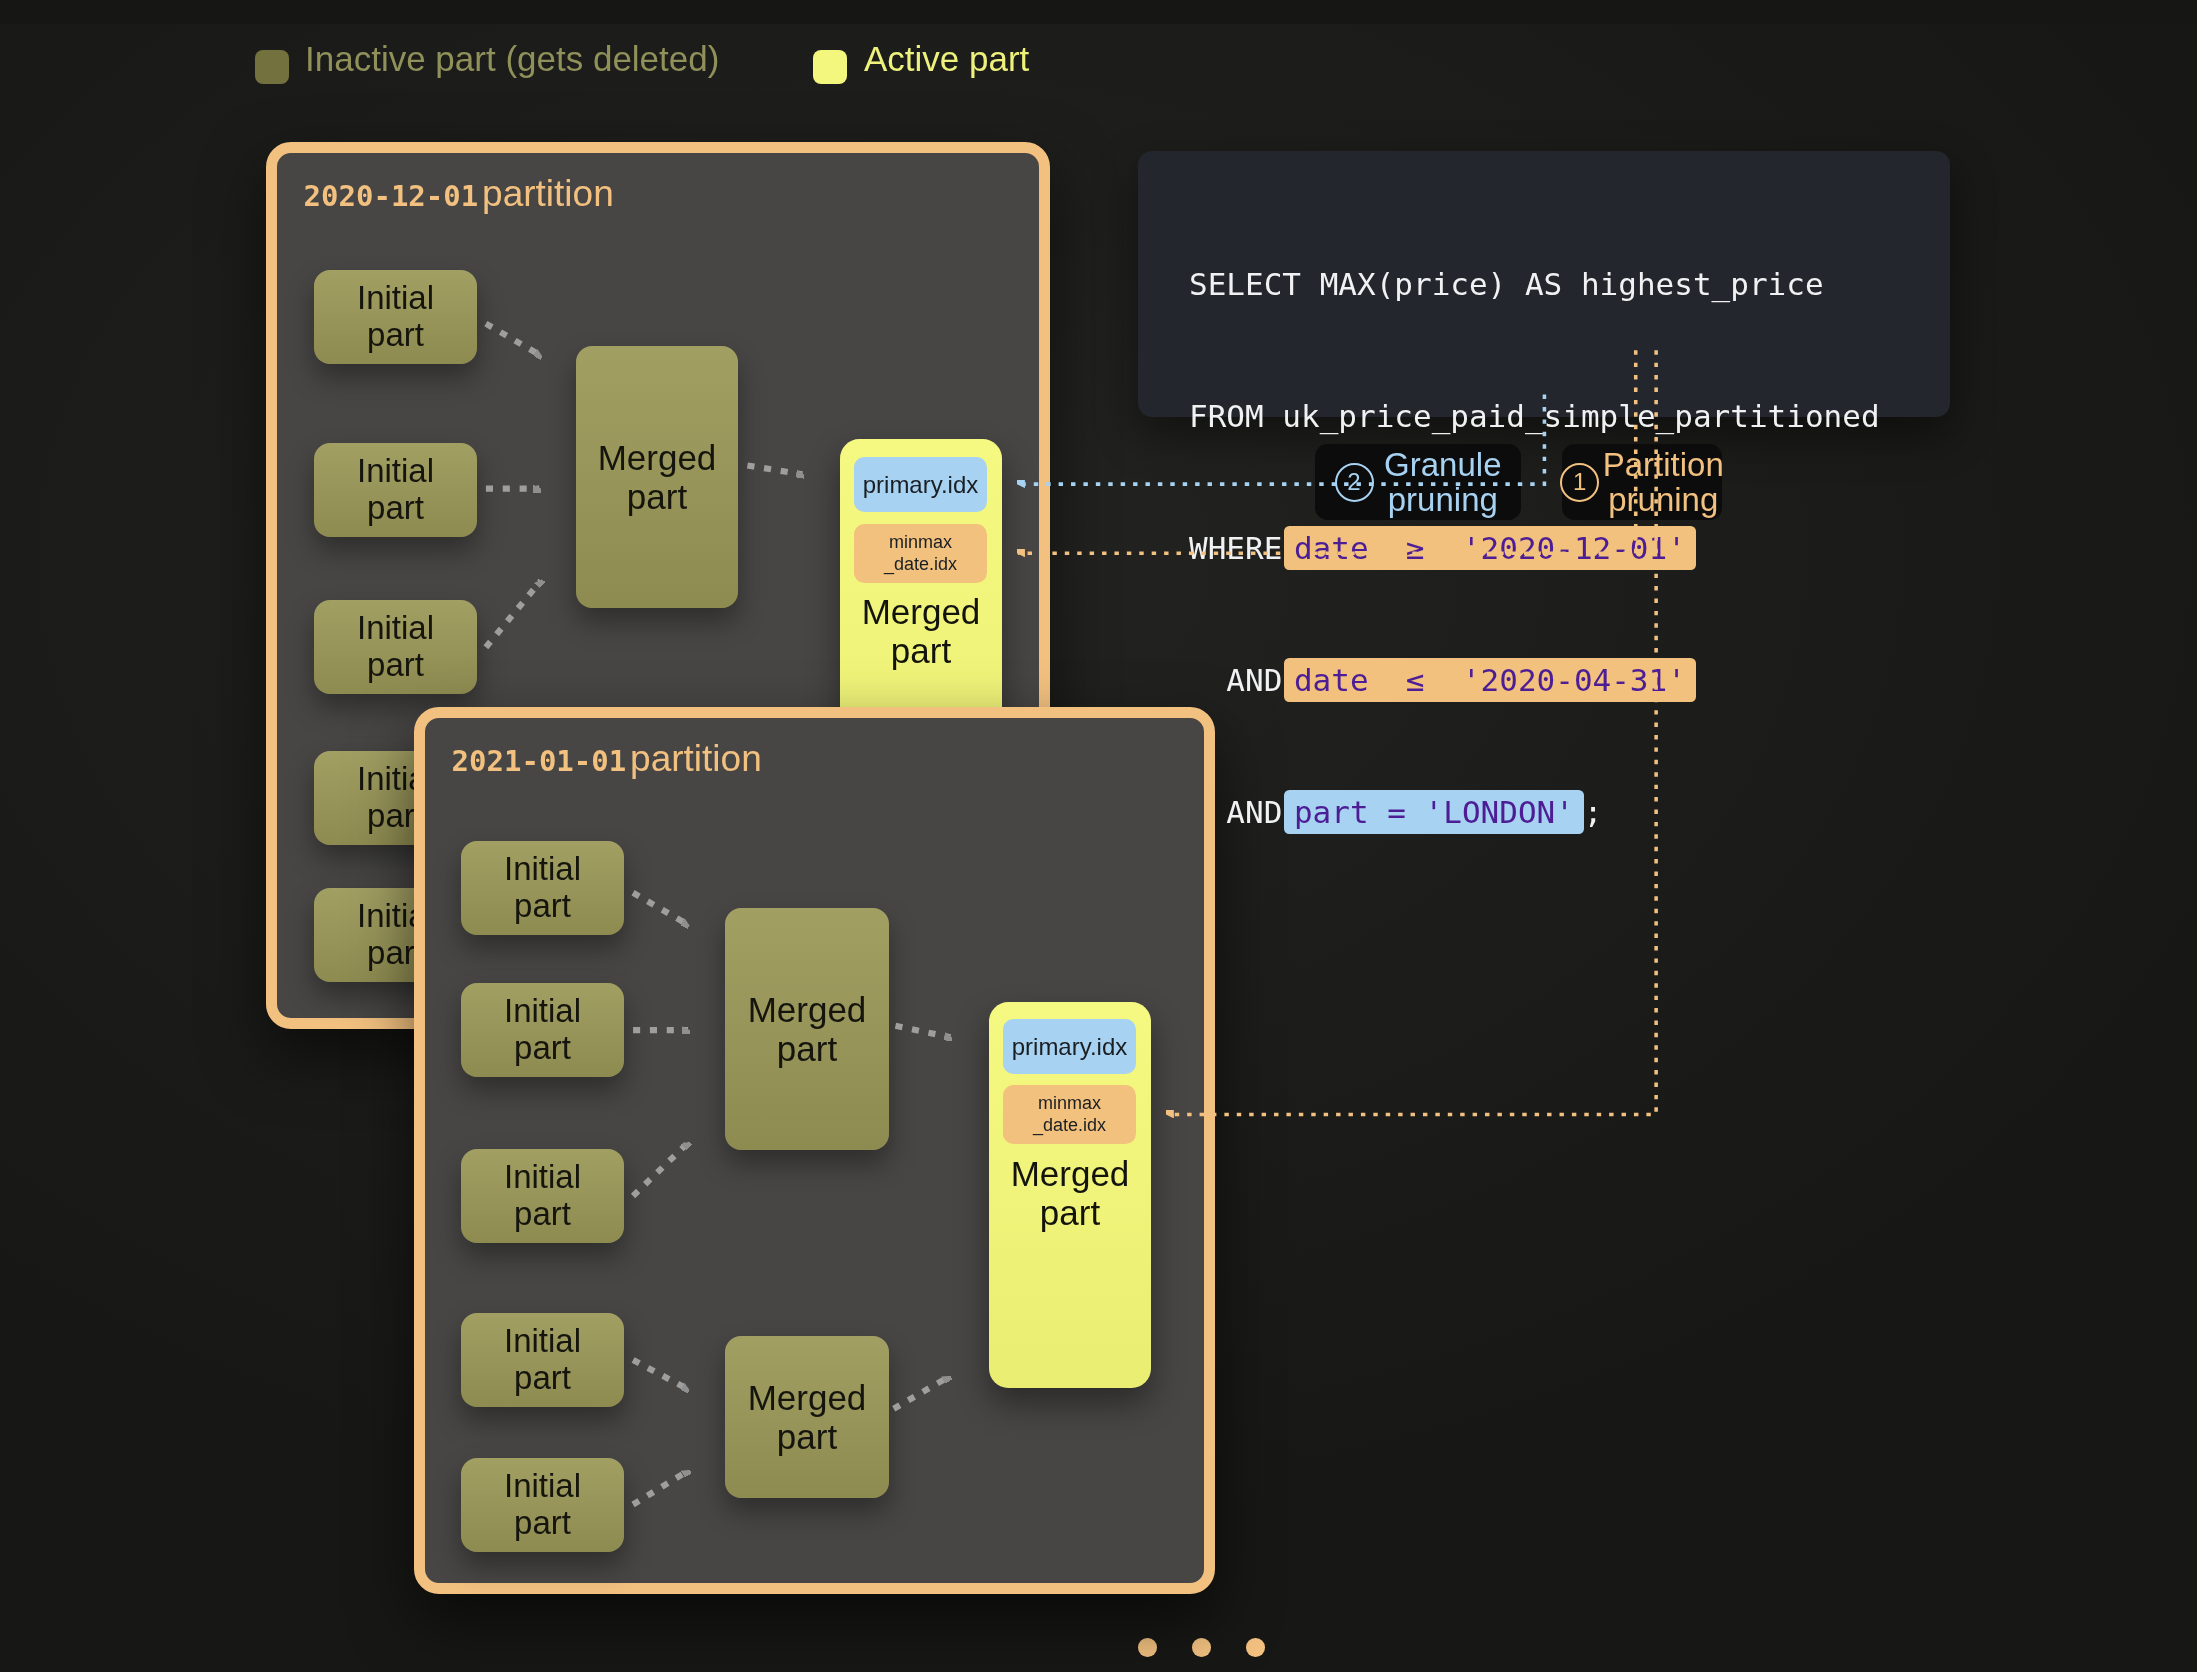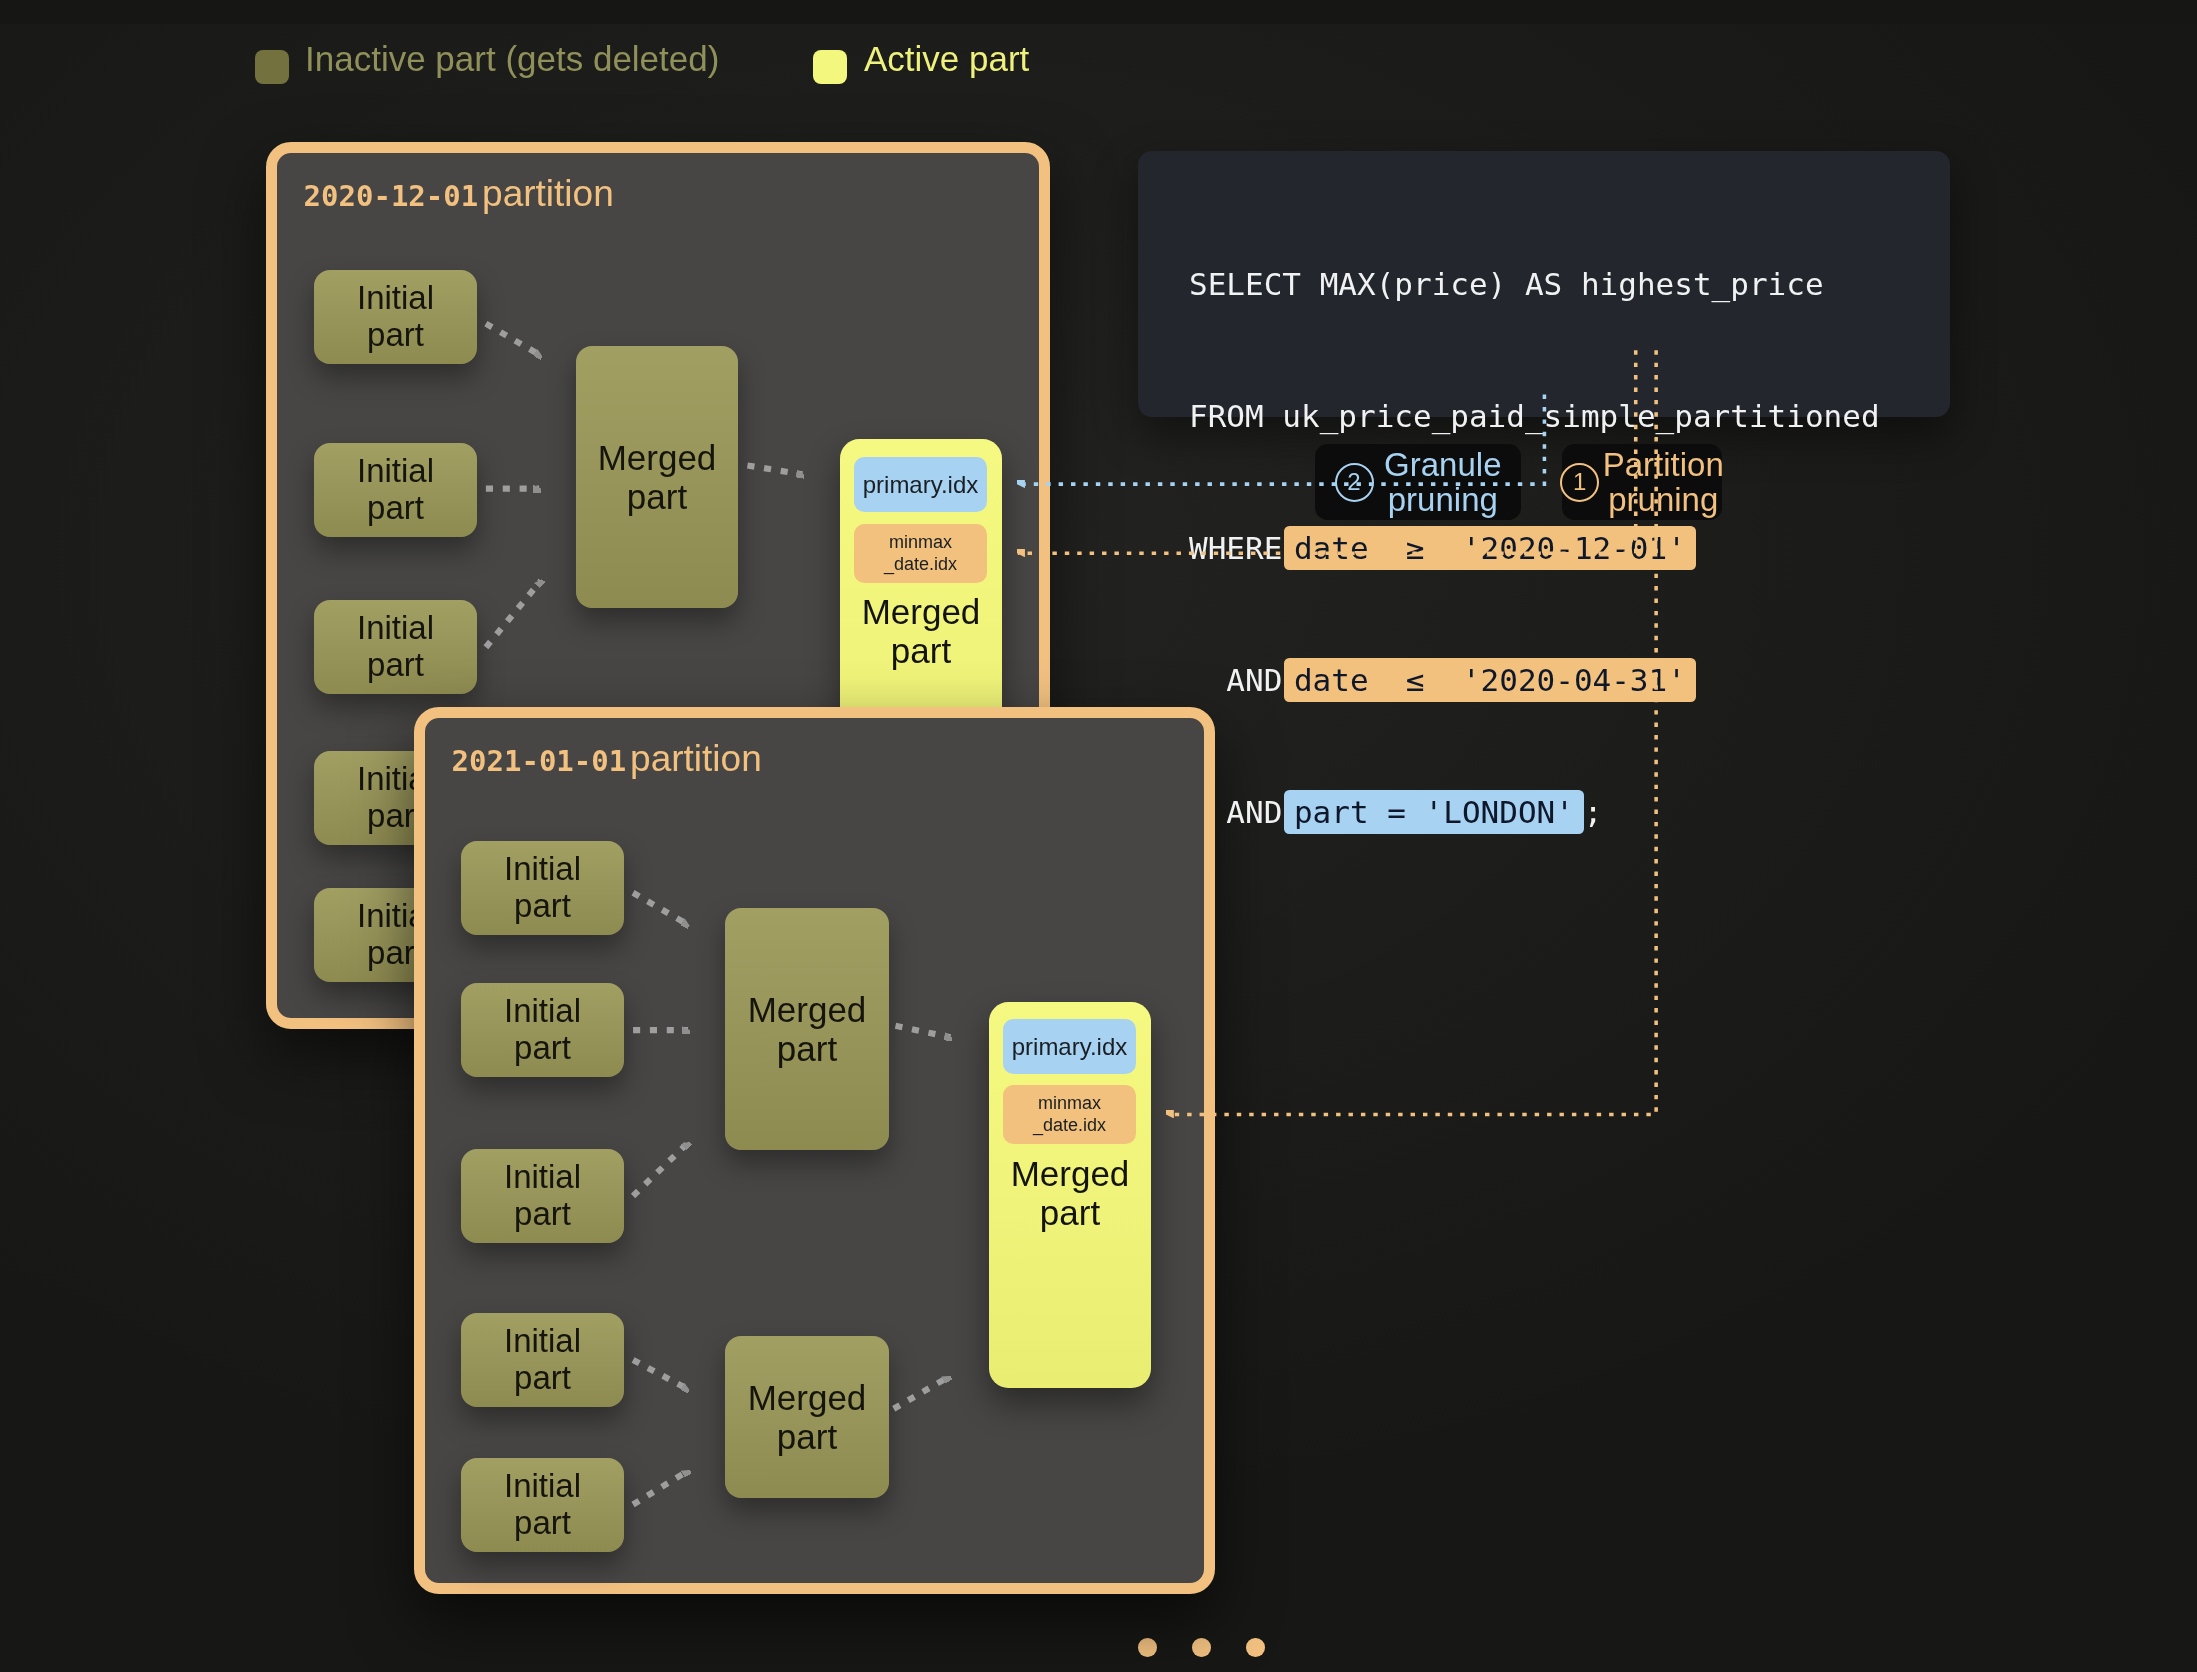--- a/index.html
+++ b/index.html
@@ -49,7 +49,7 @@
     white-space:pre;box-shadow:0 17.7px 44px rgba(0,0,0,.45);
   }
   .sql .row{height:44px;}
-  .hl{padding:4.4px 9.8px;border-radius:5.3px;color:#0f172a;margin-left:1.8px;}
+  .hl{padding:4.4px 9.8px;border-radius:5.3px;color:#4c1d95;margin-left:1.8px;}
   .hl.orange{background:#f2c17d;}
   .hl.blue{background:#a7d2f1;}
   

